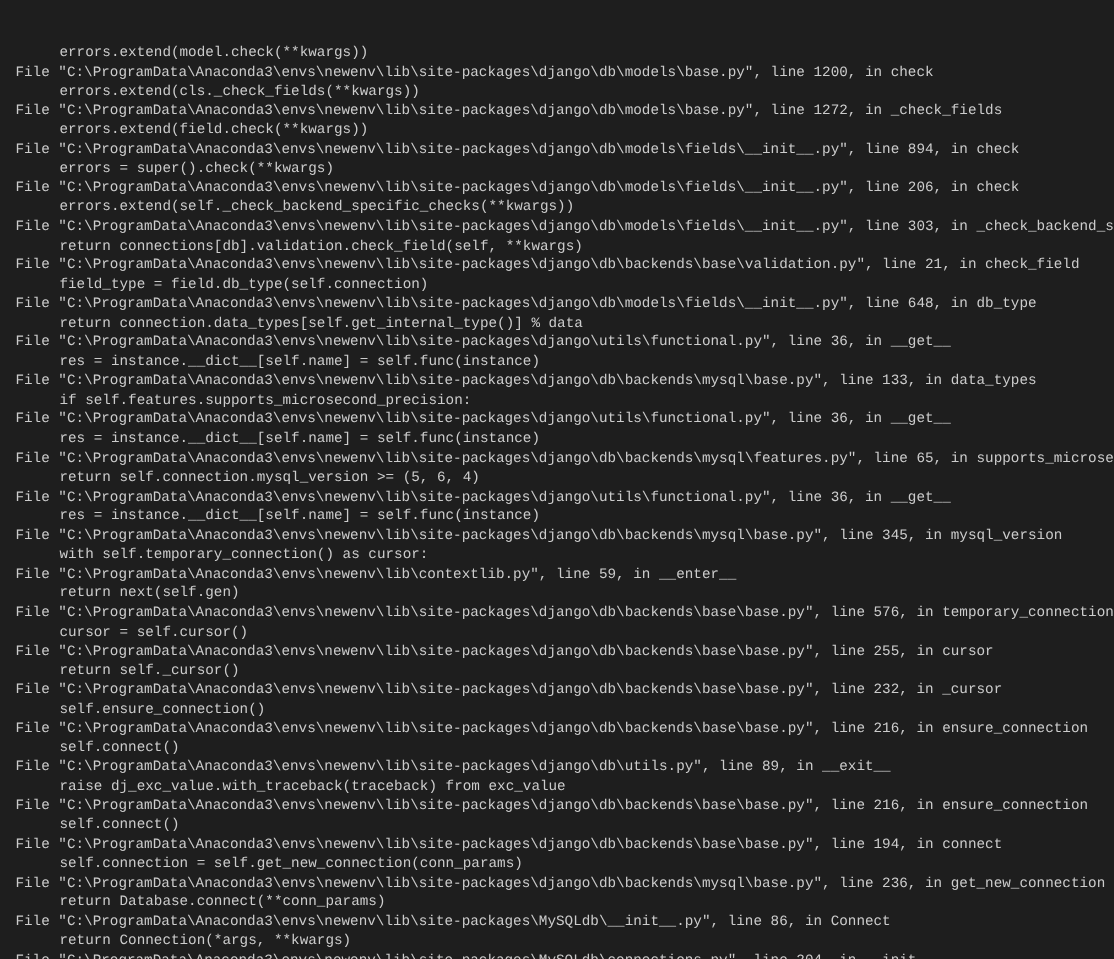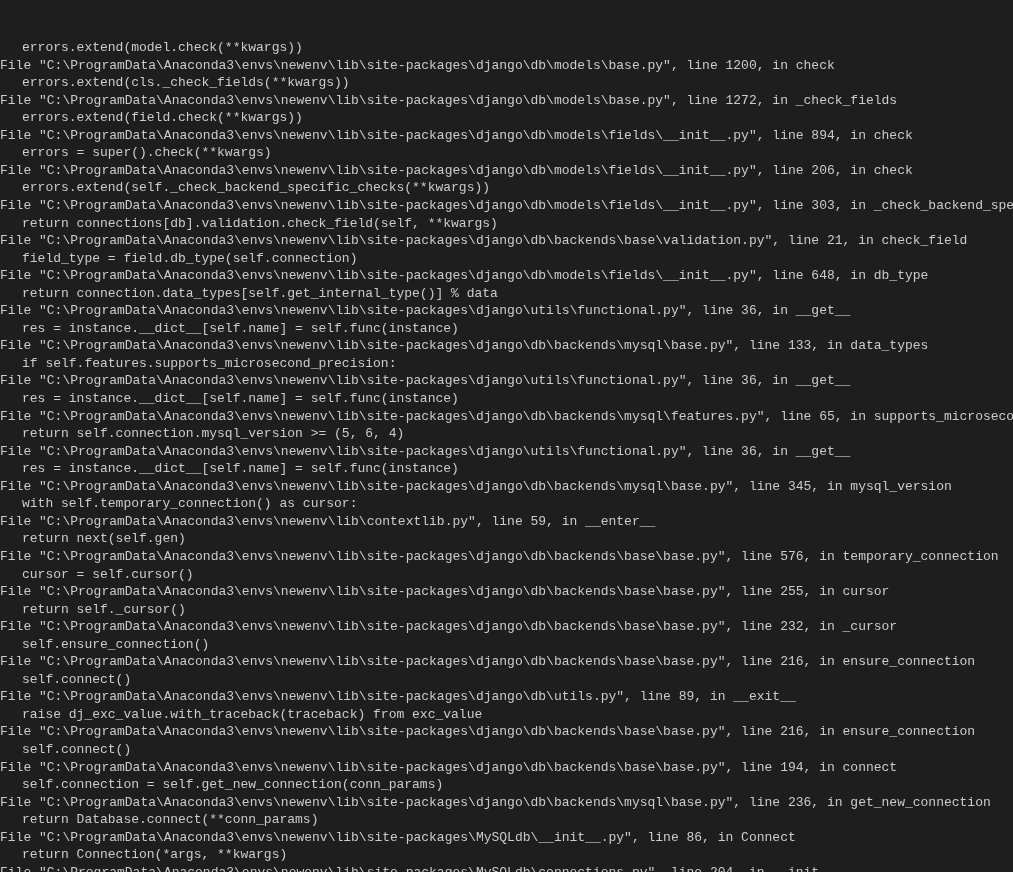--- a/index.html
+++ b/index.html
@@ -25,6 +25,7 @@
     }
     .code-line {
       padding-left: 22px;
+      margin-left: 32px;
     }
   </style>
 </head>

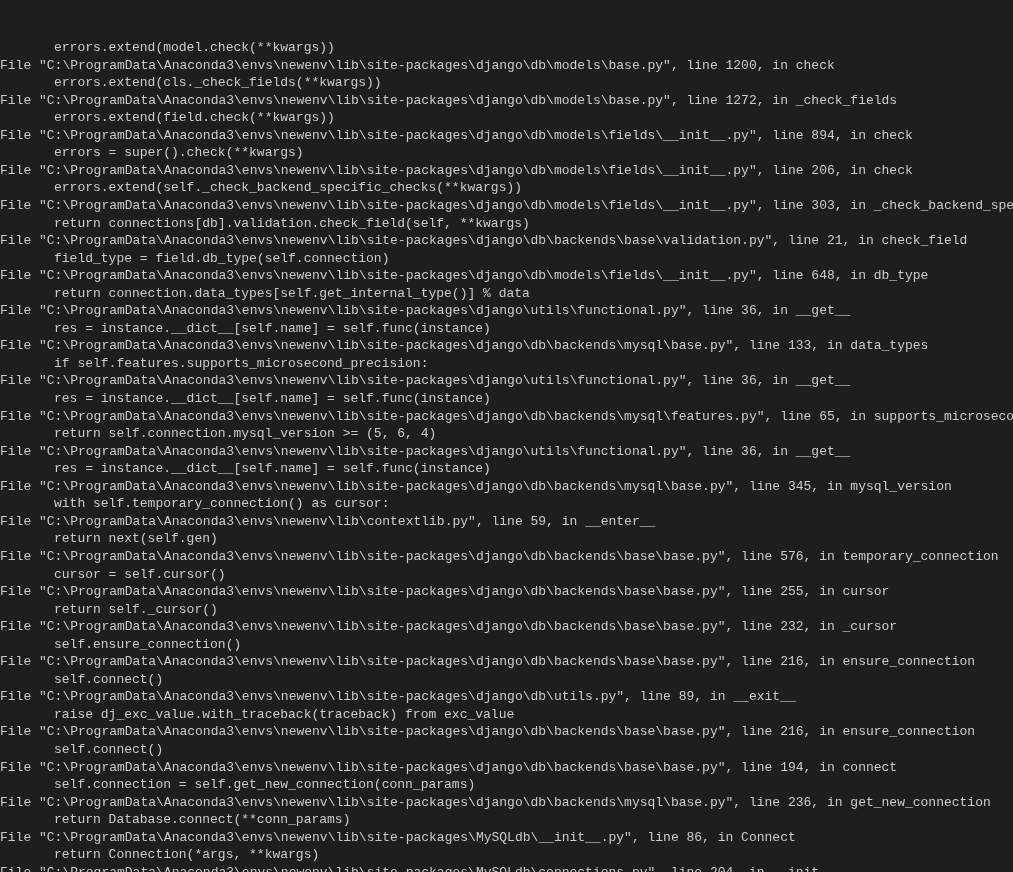--- a/index.html
+++ b/index.html
@@ -22,6 +22,7 @@
       position: relative;
     }
     .file-line {
+      padding-left: 14px;
     }
     .code-line {
       padding-left: 22px;

